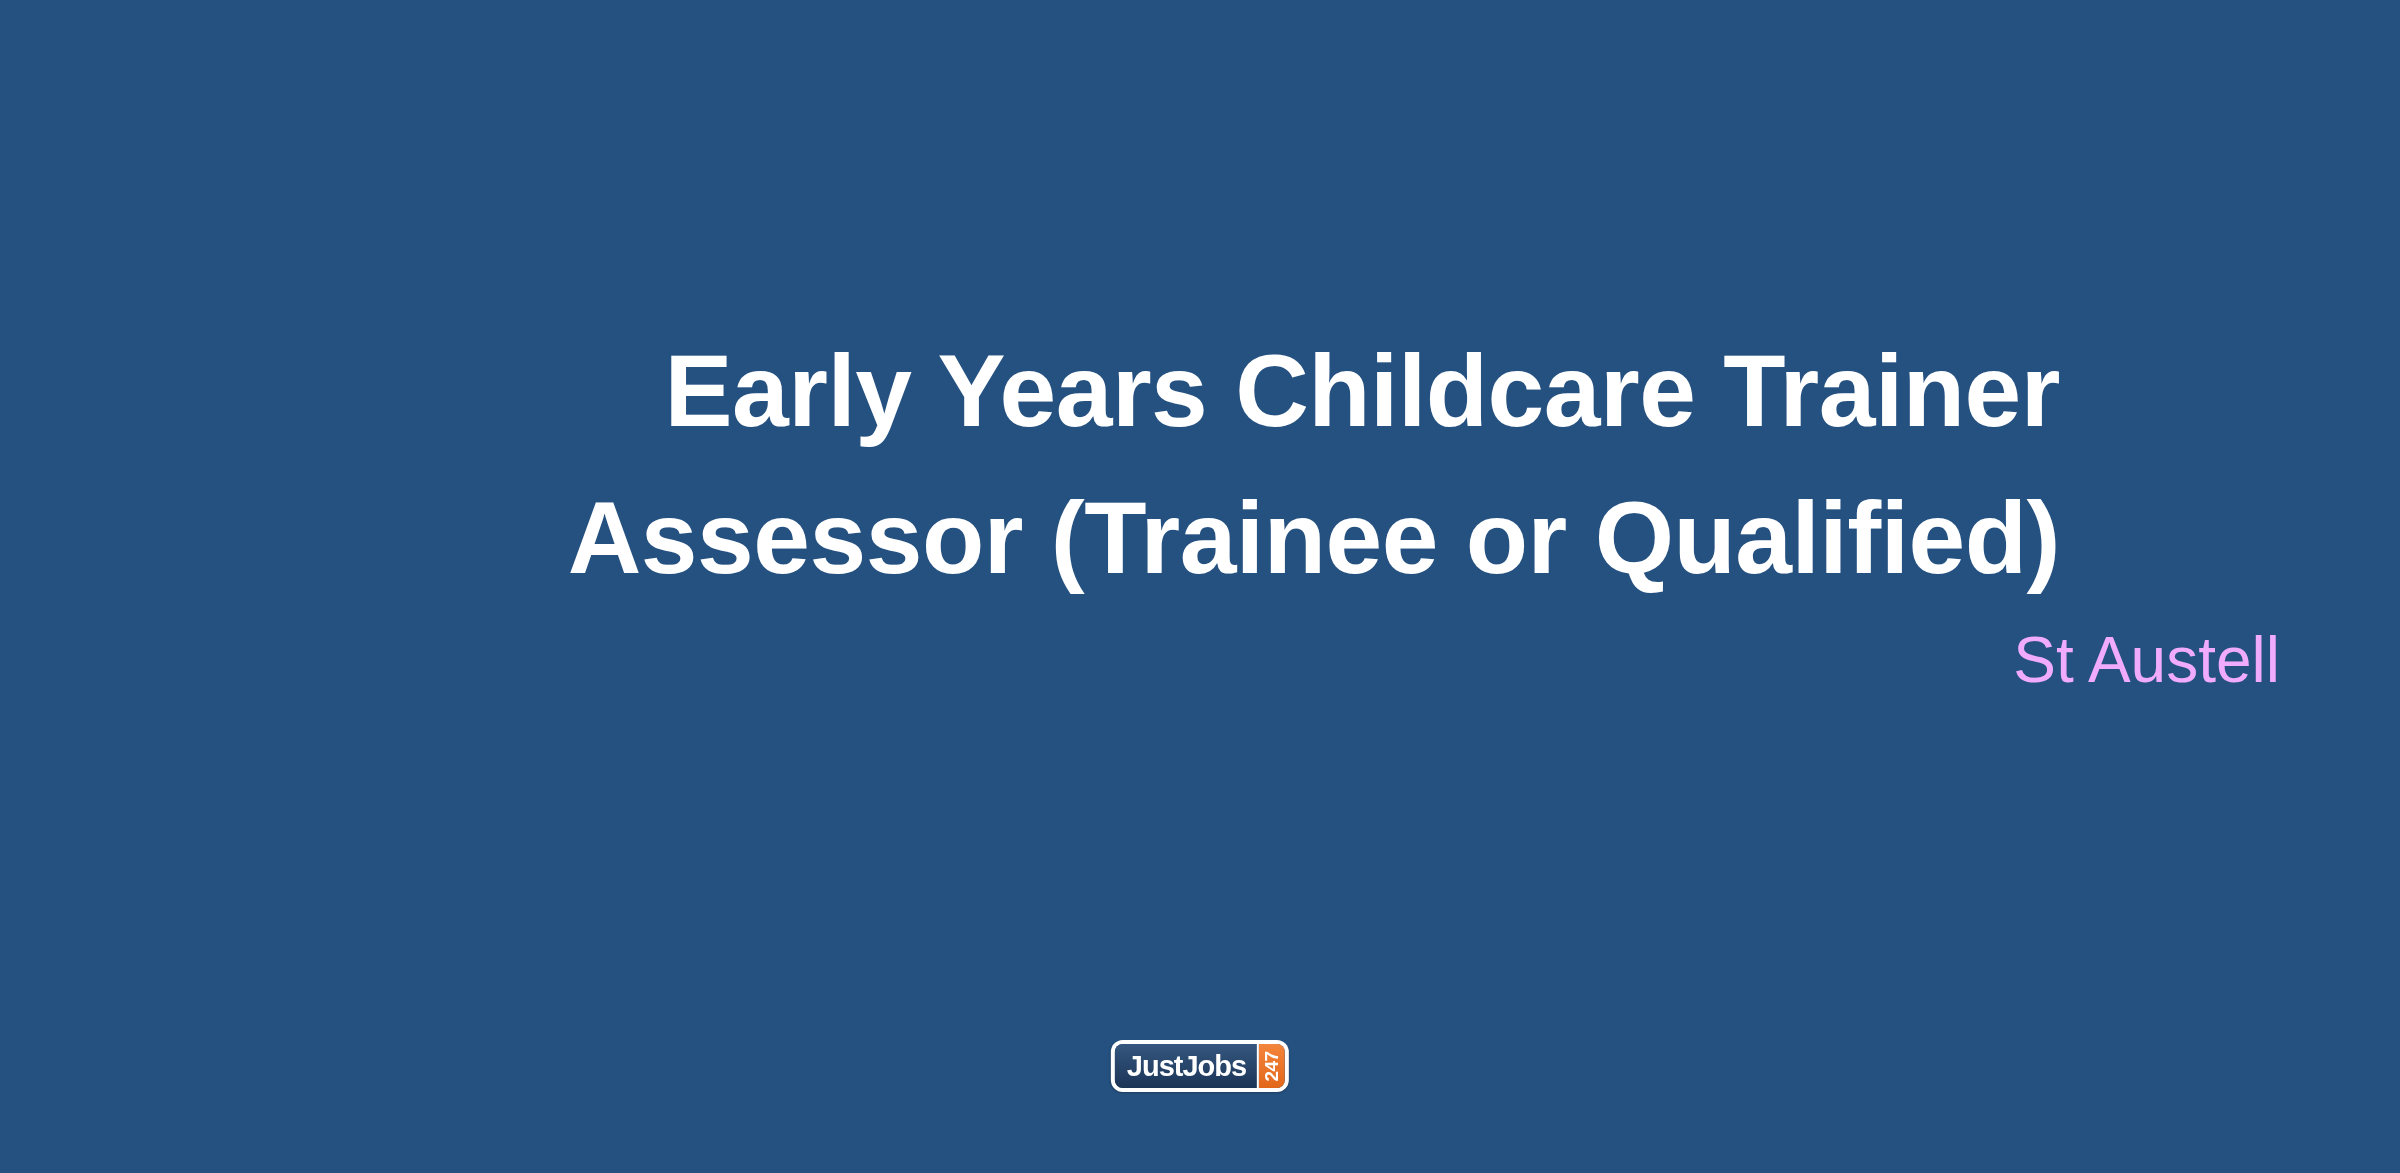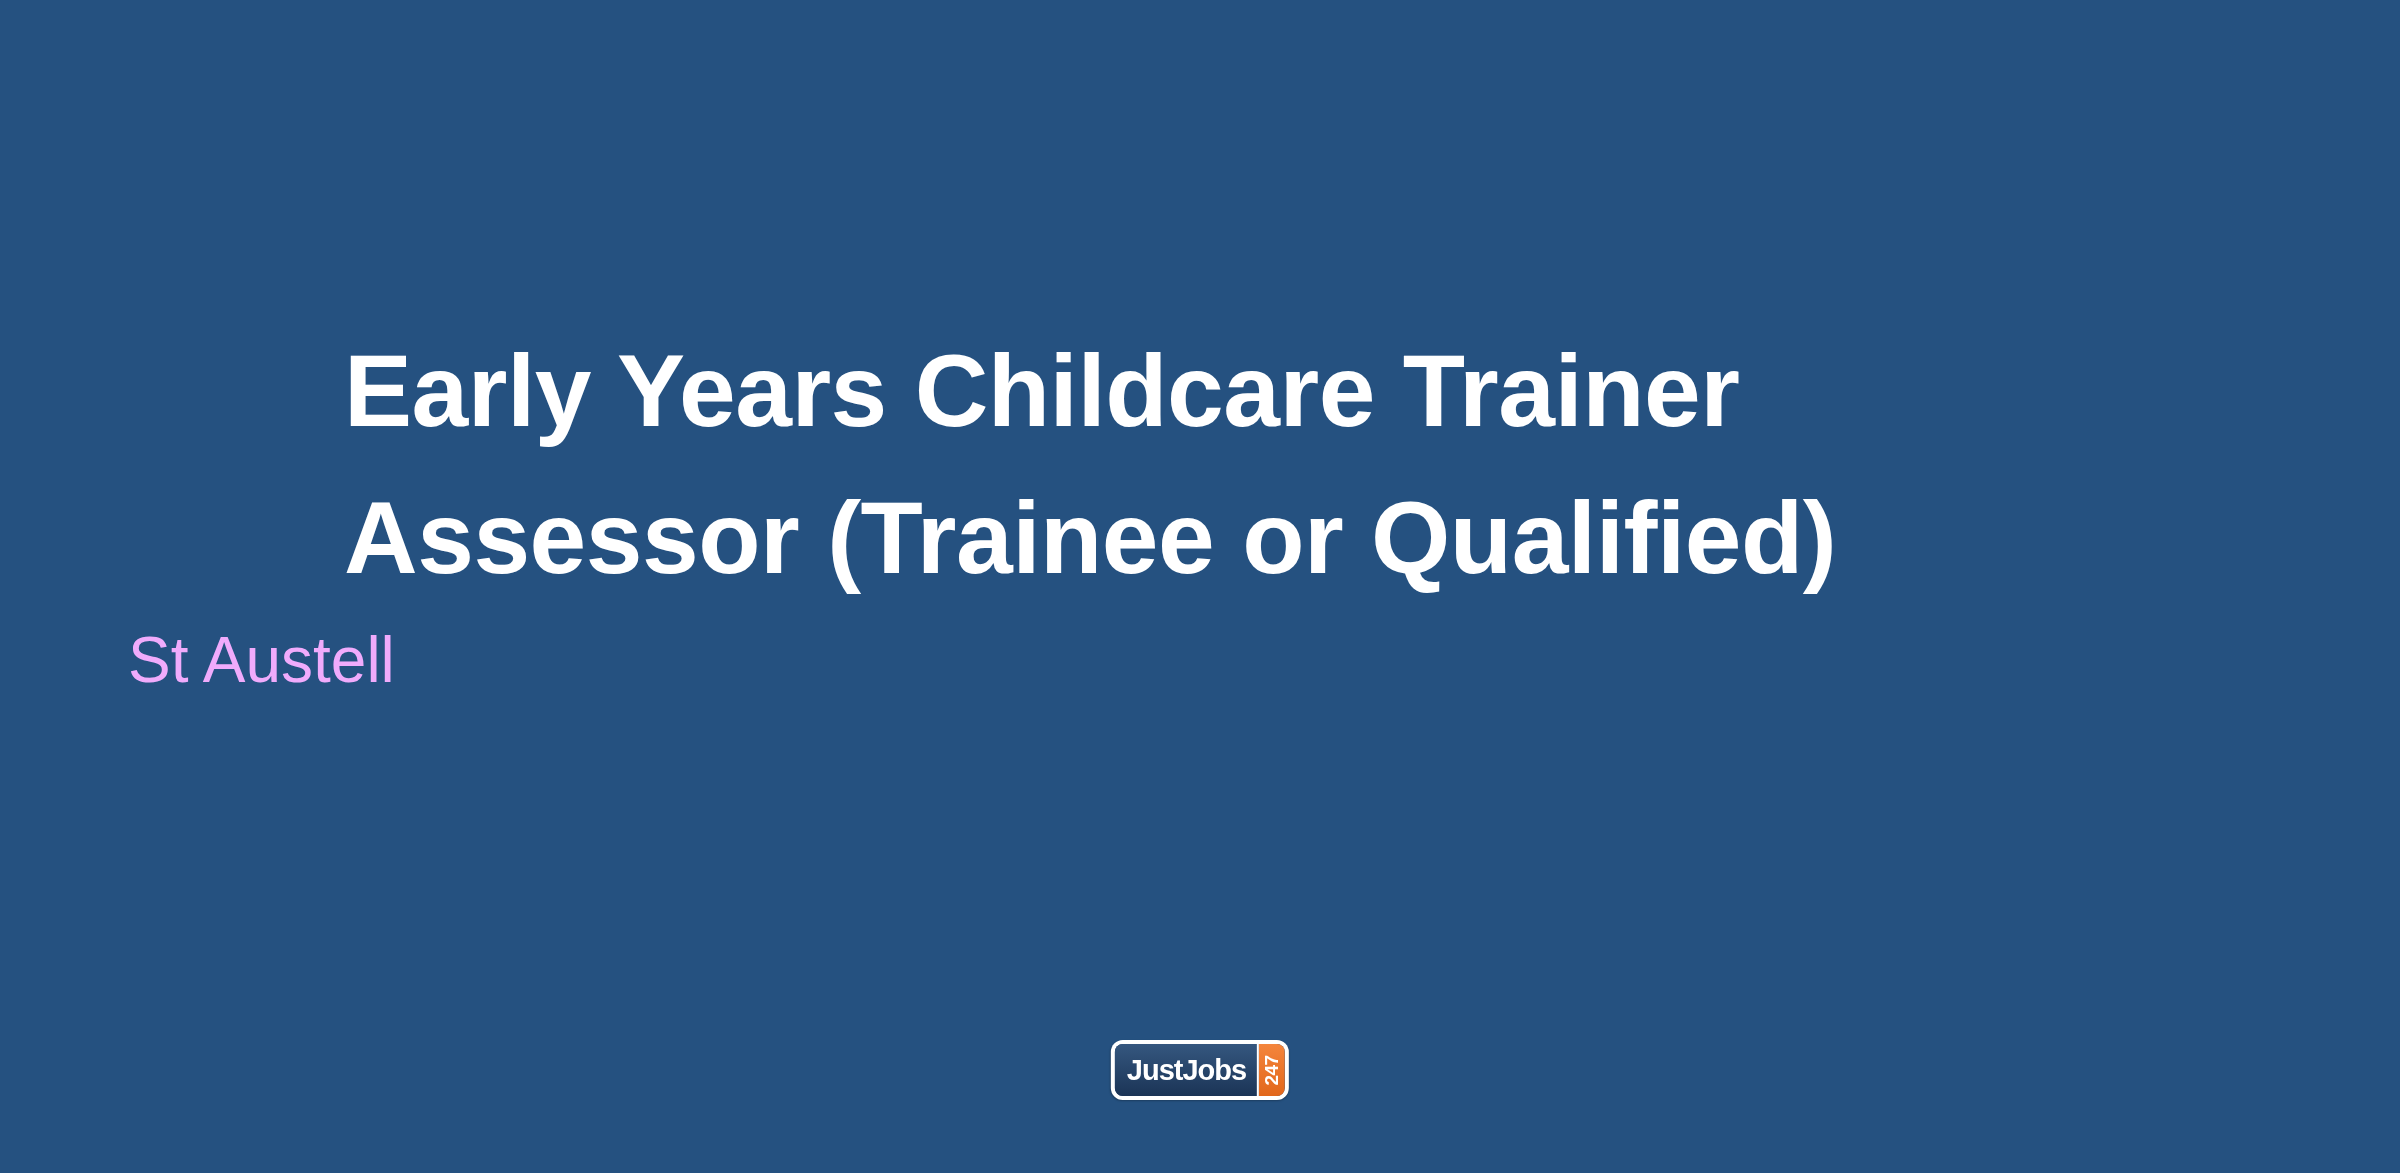--- a/index.html
+++ b/index.html
@@ -26,10 +26,10 @@
 
   .headline-block {
     position: absolute;
-    left: 8px;
+    left: 0;
     right: 0;
     top: 318px;
-    text-align: left;
+    text-align: right;
     padding: 0 120px;
     box-sizing: border-box;
   }

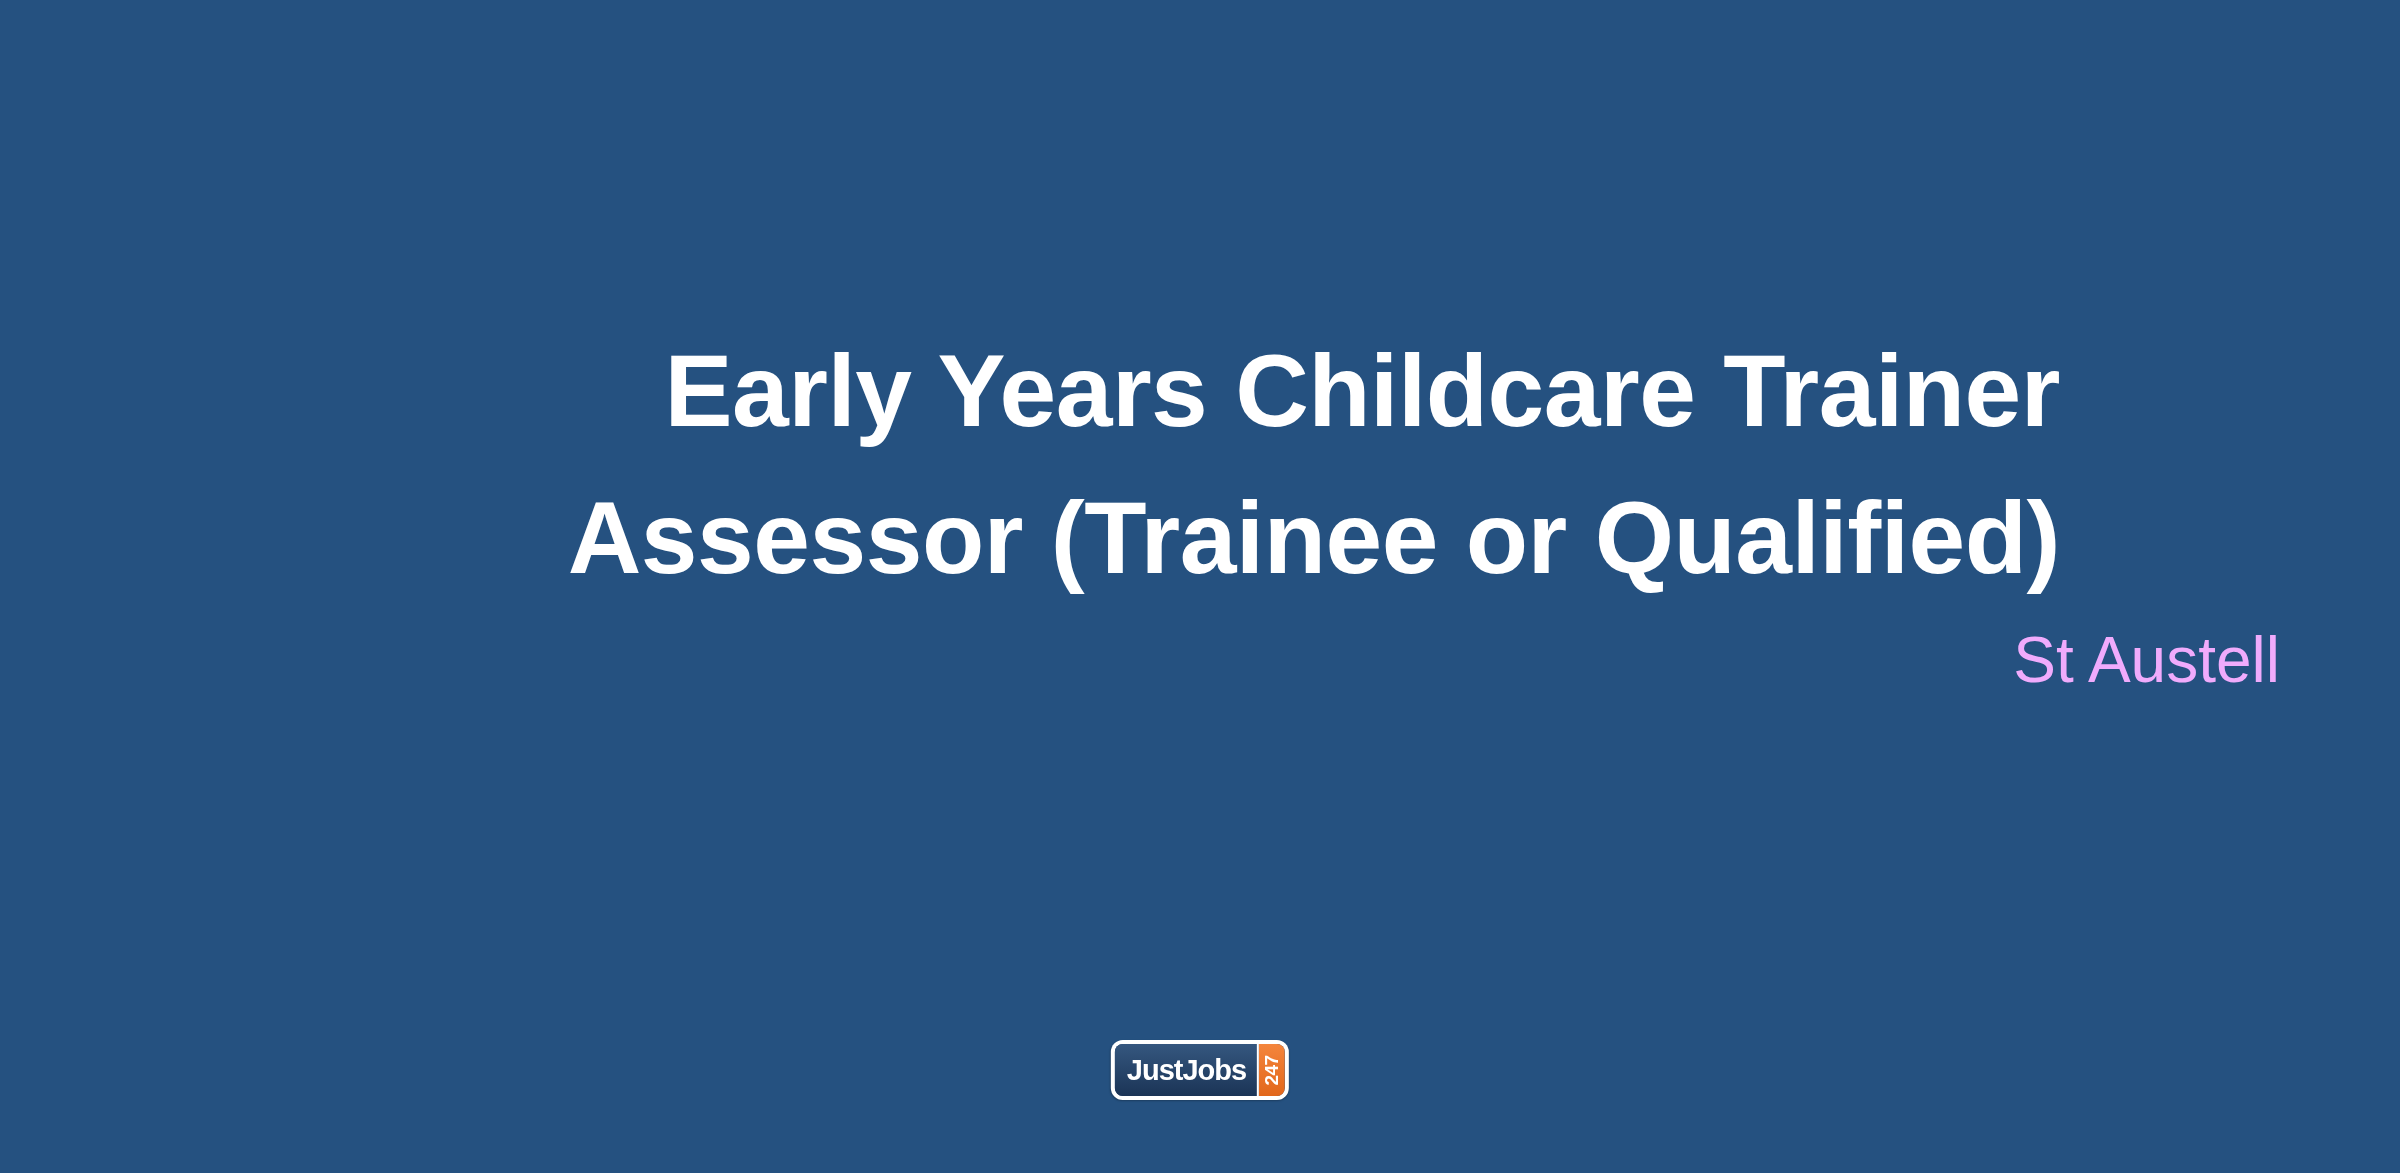--- a/index.html
+++ b/index.html
@@ -66,7 +66,7 @@
     top: 1040px;
     display: inline-flex;
     align-items: stretch;
-    height: 60px;
+    height: 52px;
     box-sizing: border-box;
     padding: 4px;
     background: #ffffff;

